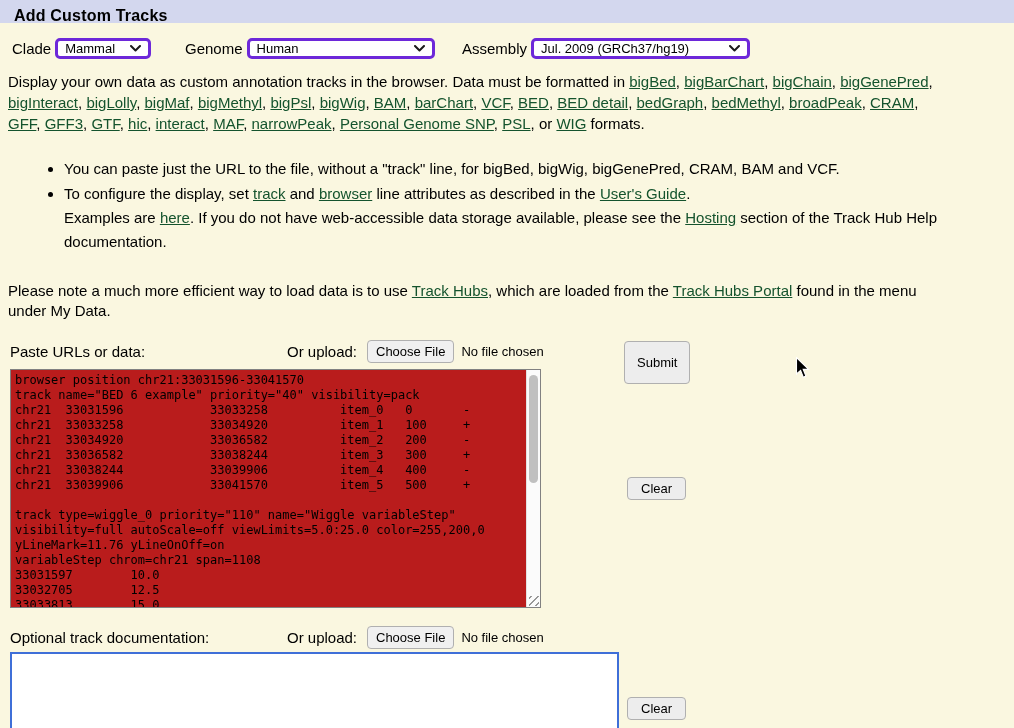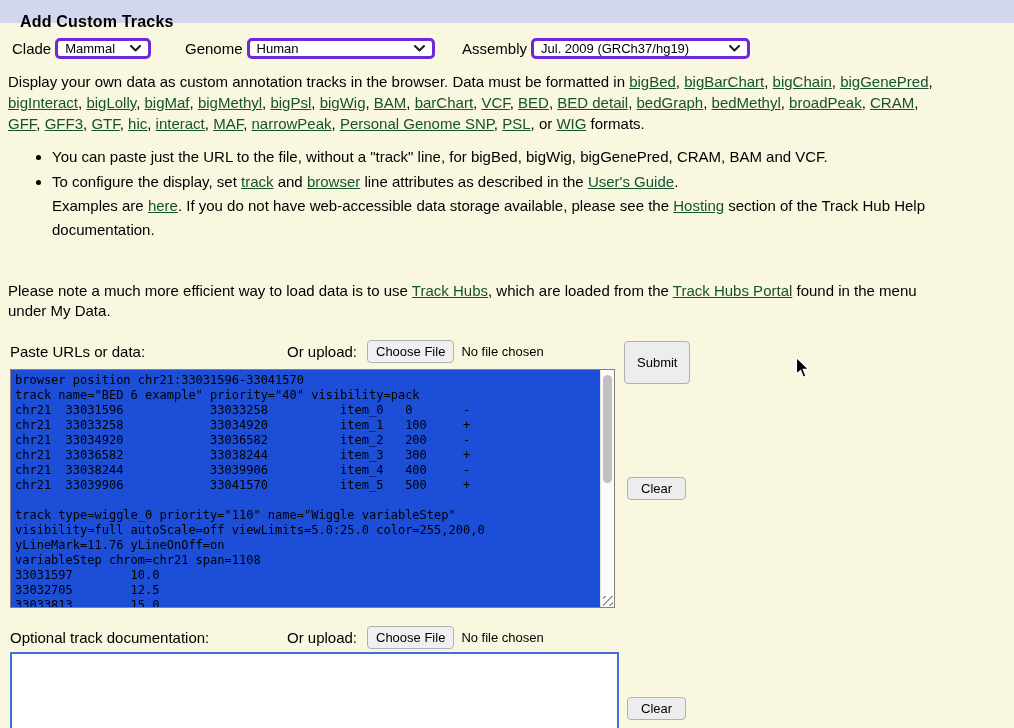--- a/index.html
+++ b/index.html
@@ -19,7 +19,7 @@
     background:#d3d7ee;
   }
   .titlebar h1 {
-    margin:10px; padding:0 0 0 10px; font-size:16px; font-weight:bold;
+    margin:4px; padding:0 0 0 10px; font-size:16px; font-weight:bold;
     line-height:23px; letter-spacing:.2px;border-radius:11px;
   }
 

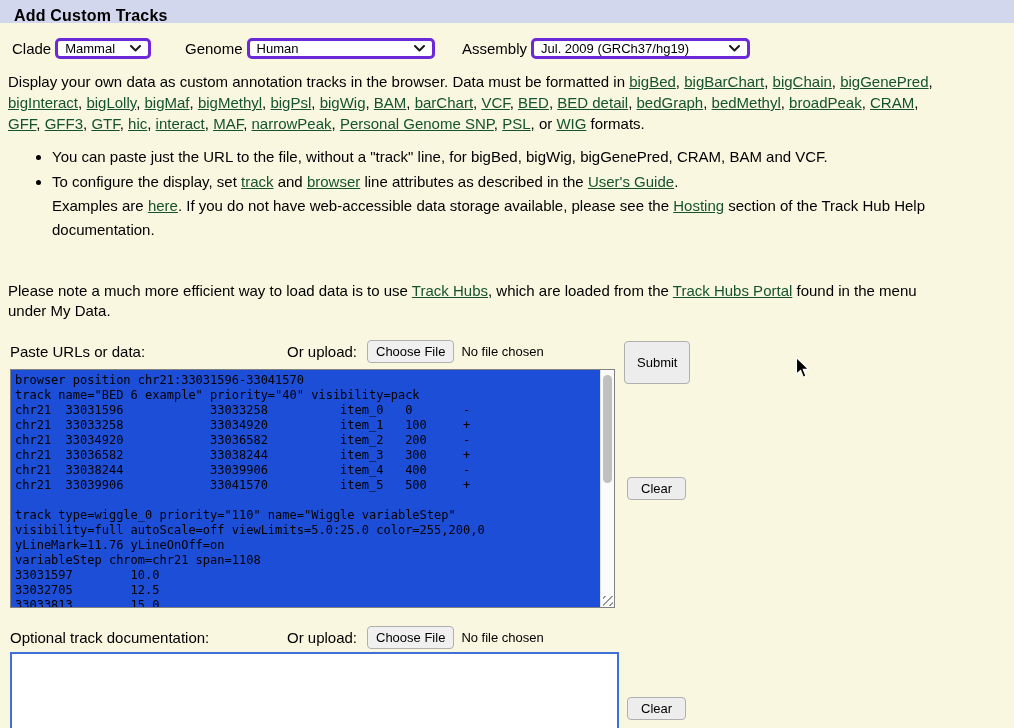--- a/index.html
+++ b/index.html
@@ -42,7 +42,7 @@
   
   .intro { position:absolute; left:8px; top:71px; width:1006px; font-size:15px; line-height:21px; }
   .bullets { position:absolute; left:8px; top:141px; width:1006px; }
-  .bullets ul { margin:4px; padding-left:40px; font-size:15px; }
+  .bullets ul { margin:16px; padding-left:40px; font-size:15px; }
   .bullets li { line-height:24px; margin:0 0 1px 0; }
   .note { position:absolute; left:8px; top:281px; width:1006px; font-size:15px; line-height:20px; }
 

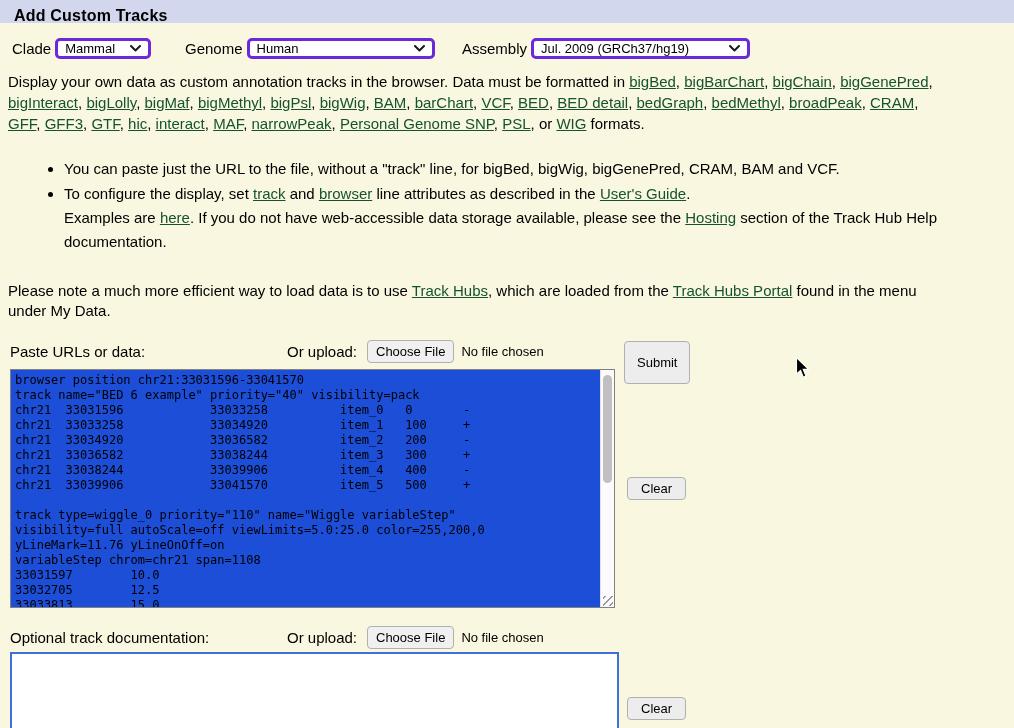--- a/index.html
+++ b/index.html
@@ -66,8 +66,8 @@
 
   
   .paste-area {
-    position:absolute; left:10px; top:369px; width:605px; height:239px;
-    background:#1d4ed8; border:1px solid #818181;
+    position:absolute; left:10px; top:369px; width:531px; height:239px;
+    background:#b91c1c; border:1px solid #818181;
   }
   .paste-area pre {
     margin:0; position:absolute; left:4px; top:3px; right:15px; bottom:0;

